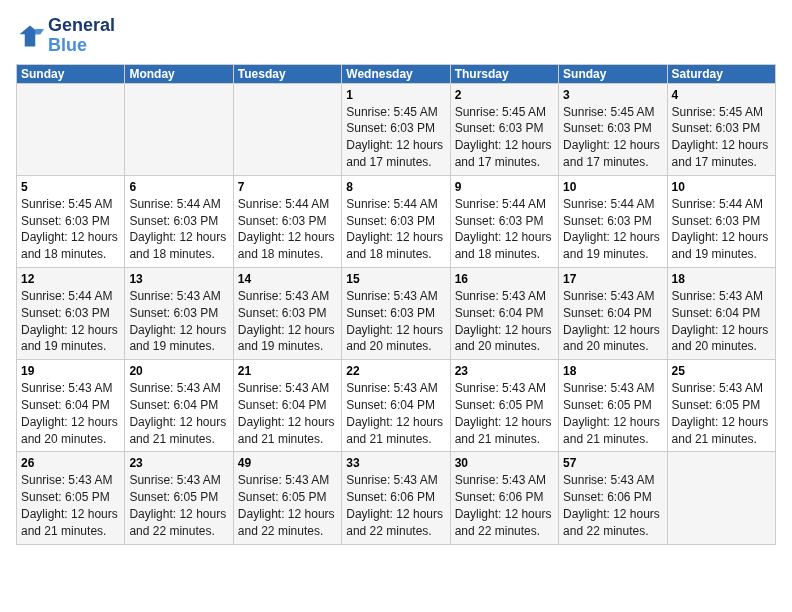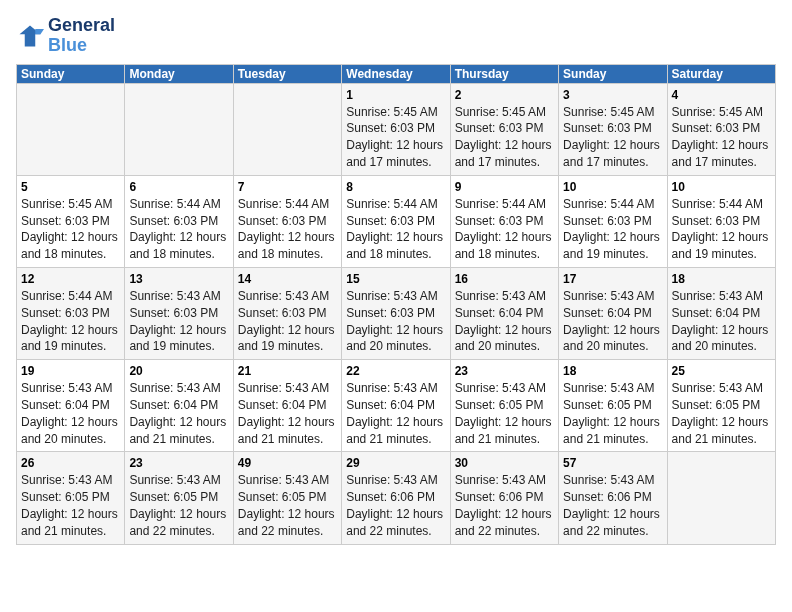--- a/index.html
+++ b/index.html
@@ -328,7 +328,7 @@
 and 22 minutes.</div>
         </td>
         <td>
-          <div class="day-num">29</div>
+          <div class="day-num">33</div>
           <div class="day-info" style="white-space: pre-line;">Sunrise: 5:43 AM
 Sunset: 6:06 PM
 Daylight: 12 hours

